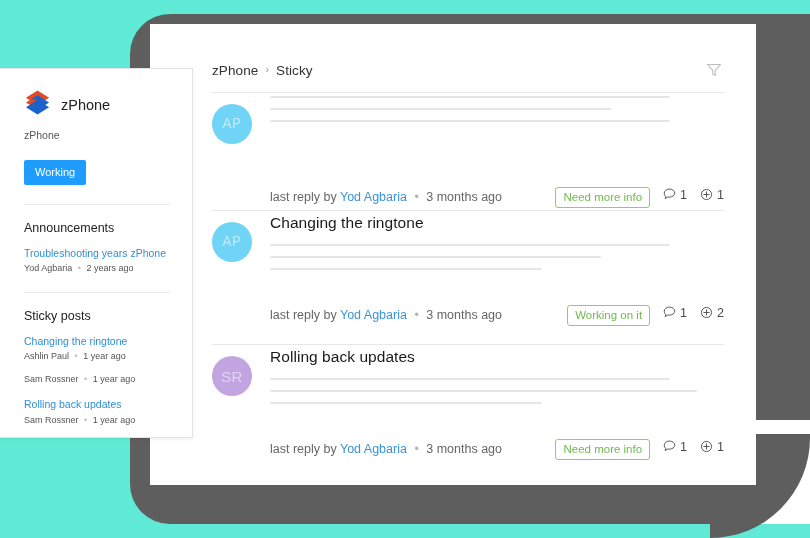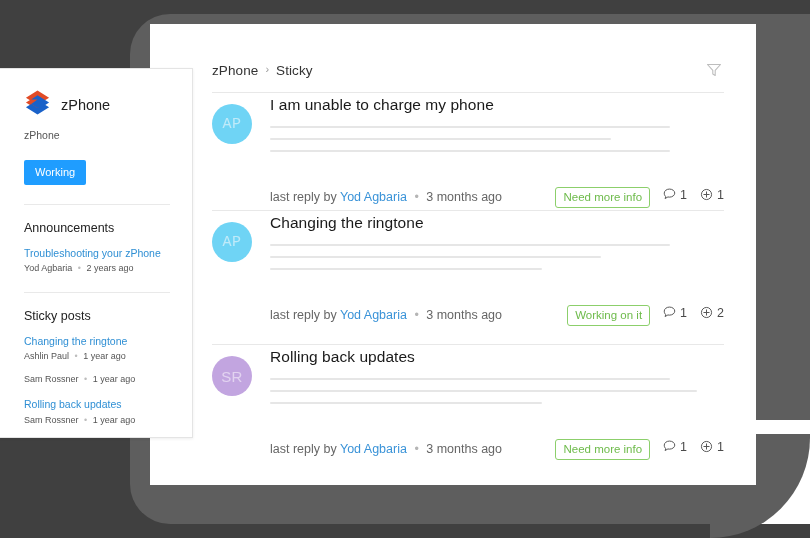--- a/index.html
+++ b/index.html
@@ -9,7 +9,7 @@
     font-family: "Liberation Sans", sans-serif;
     overflow: hidden;
   }
-  #stage { position: relative; width: 810px; height: 538px; background: #404040; }
+  #stage { position: relative; width: 810px; height: 538px; background: #5eead4; }
   .backdrop-tr {
     position: absolute;
     left: 130px; top: 14px;

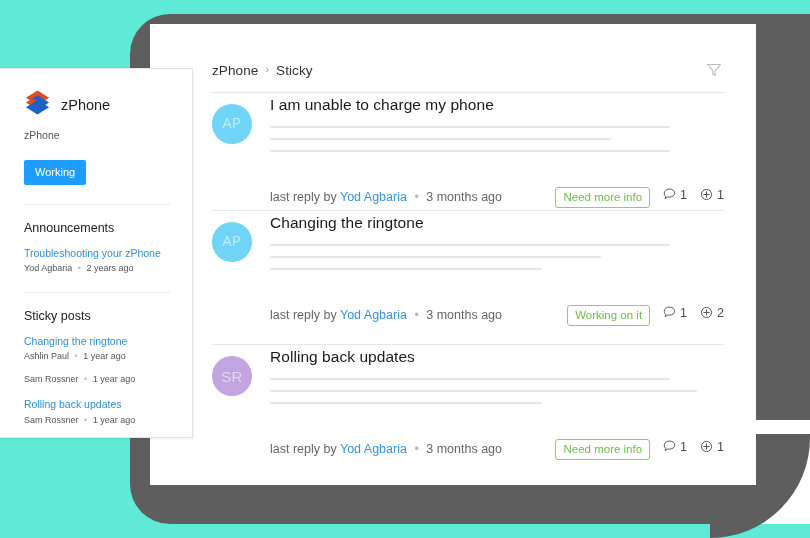--- a/index.html
+++ b/index.html
@@ -166,7 +166,6 @@
     <div class="post" id="post-0" style="top:72px">
       <div class="avatar cyan">AP</div>
       <div class="post-body">
-        <div class="post-title">I am unable to charge my phone</div>
         <div class="skel" style="width:88%"></div>
         <div class="skel" style="width:75%"></div>
         <div class="skel" style="width:88%"></div>

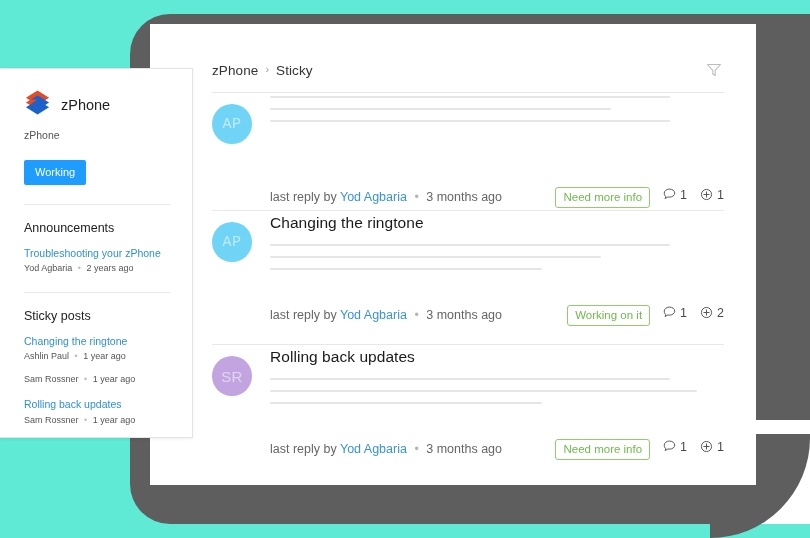--- a/index.html
+++ b/index.html
@@ -298,7 +298,7 @@
 
     <div class="side-h">Announcements</div>
     <div class="side-post">
-      <div class="side-post-title">Troubleshooting your zPhone</div>
+      <div class="side-post-title">Troubleshooting years zPhone</div>
       <div class="side-post-meta">
         <span>Yod Agbaria</span>
         <span class="dot">•</span>

